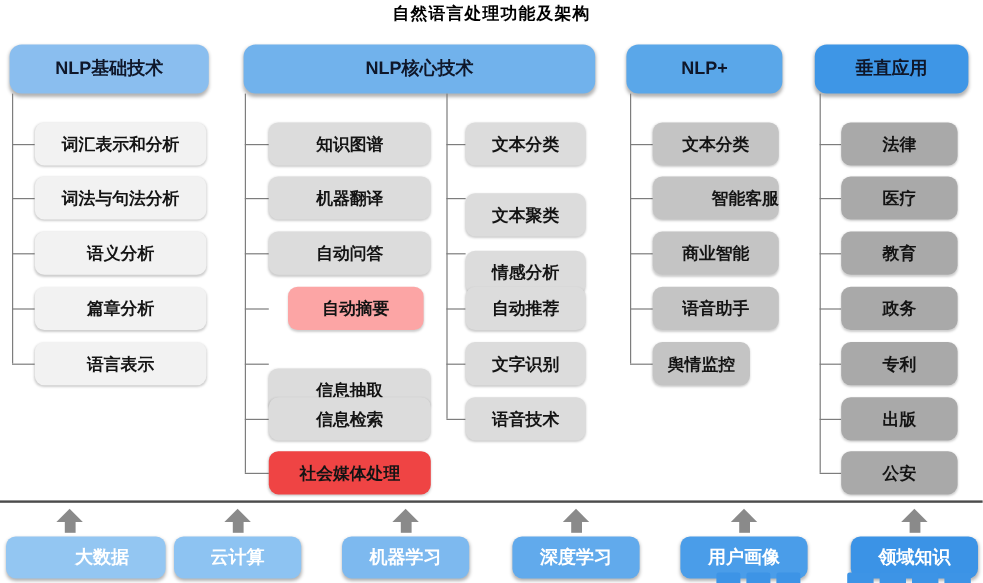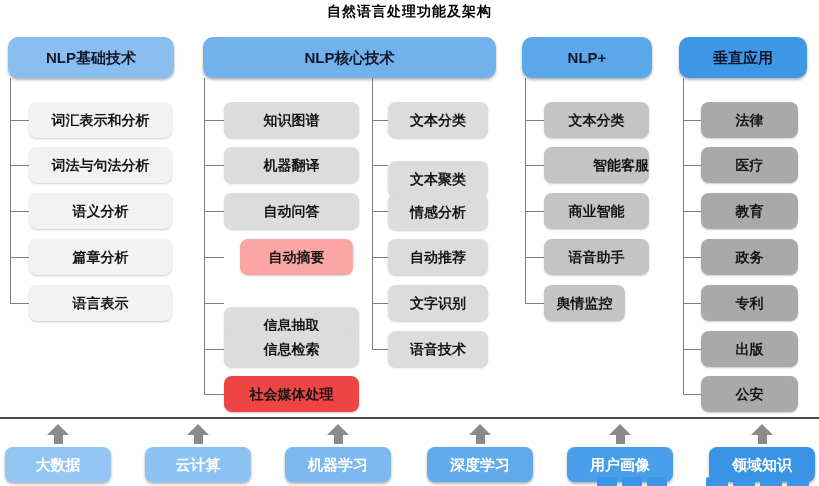--- a/index.html
+++ b/index.html
@@ -66,7 +66,7 @@
       <div class="hline" style="left: 372px; top: 165px; width: 16px; background: rgb(125, 125, 125);"></div>
       <div class="itm" style="left: 388px; top: 147px; width: 100px; background: rgb(220, 220, 220); margin-top: 14px;">文本聚类</div>
       <div class="hline" style="left: 372px; top: 211px; width: 16px; background: rgb(125, 125, 125);"></div>
-      <div class="itm" style="left: 388px; top: 194px; width: 100px; background: rgb(220, 220, 220);">情感分析</div>
+      <div class="itm" style="left: 388px; top: 209px; width: 100px; background: rgb(220, 220, 220);">情感分析</div>
       <div class="hline" style="left: 372px; top: 257px; width: 16px; background: rgb(125, 125, 125);"></div>
       <div class="itm" style="left: 388px; top: 239px; width: 100px; background: rgb(220, 220, 220);">自动推荐</div>
       <div class="hline" style="left: 372px; top: 303px; width: 16px; background: rgb(125, 125, 125);"></div>

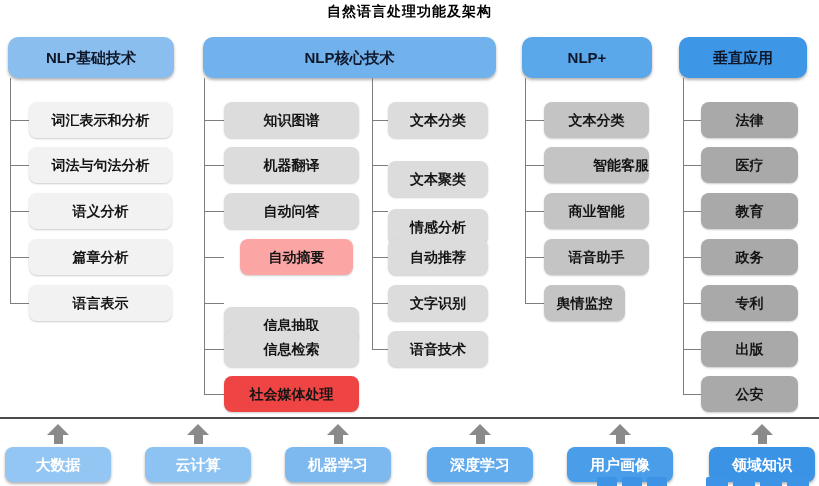--- a/index.html
+++ b/index.html
@@ -108,7 +108,7 @@
         <div class="head" style="border-bottom: 11px solid rgb(138, 138, 138);"></div>
         <div class="stem" style="background: rgb(138, 138, 138);"></div>
       </div>
-      <div class="fbox" style="left: 5px; top: 447px; width: 106px; background: rgb(147, 198, 242);">大数据</div>
+      <div class="fbox" style="left: 5px; top: 447px; width: 106px; background: rgb(147, 198, 242); padding-left: 27px;">大数据</div>
       <div class="arrow" style="left: 187px; top: 424px; position: absolute;">
         <div class="head" style="border-bottom: 11px solid rgb(138, 138, 138);"></div>
         <div class="stem" style="background: rgb(138, 138, 138);"></div>

